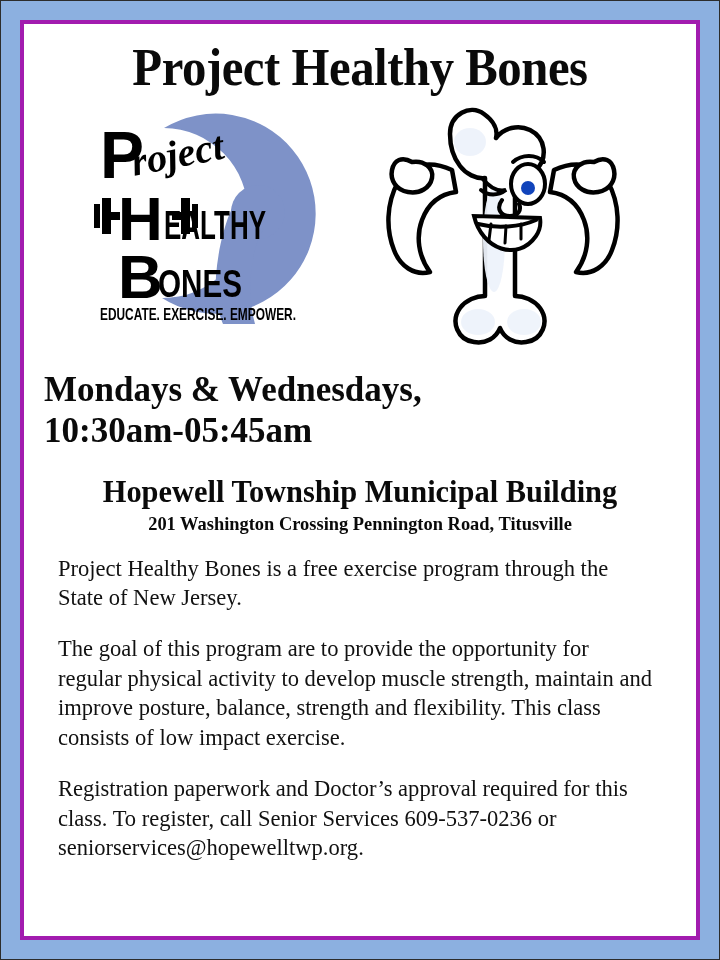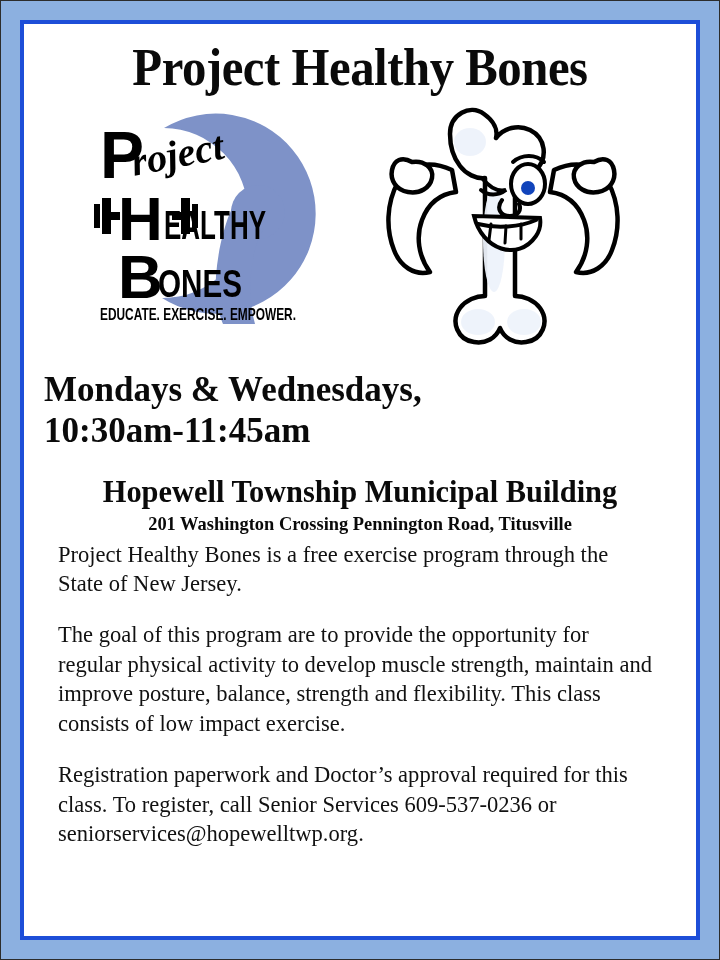--- a/index.html
+++ b/index.html
@@ -28,7 +28,7 @@
     height: 100%;
     box-sizing: border-box;
     background: #ffffff;
-    border: 4px solid #1d4ed8;
+    border: 4px solid #a21caf;
     padding: 0 20px;
   }
 

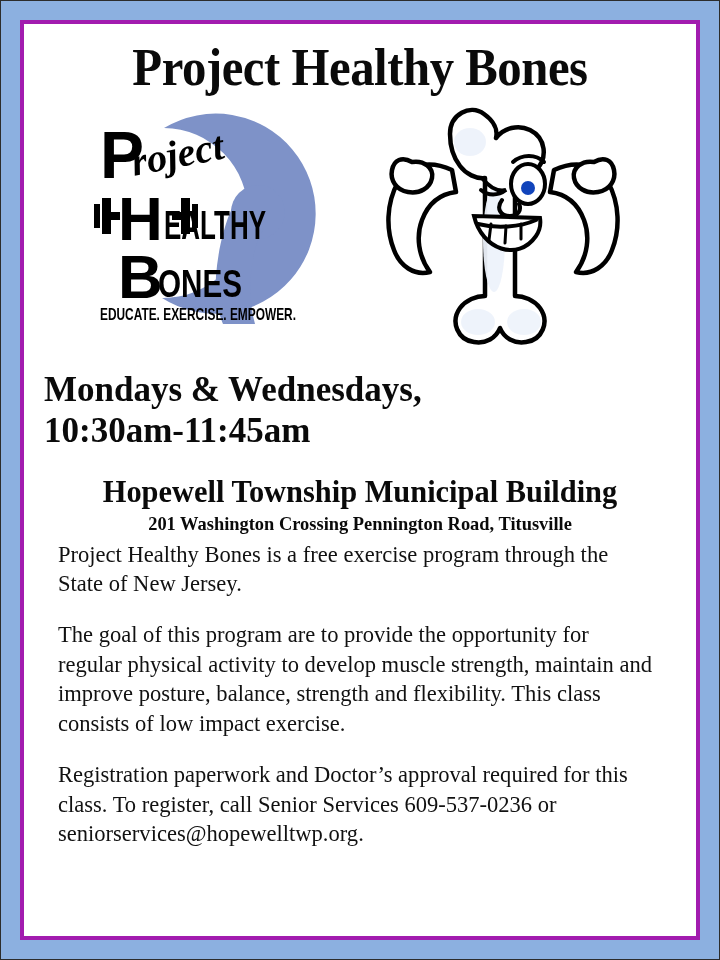--- a/index.html
+++ b/index.html
@@ -228,7 +228,7 @@
 
     <div class="schedule">
       <div>Mondays &amp; Wednesdays,</div>
-      <div>10:30am-11:45am</div>
+      <div>10:30am-05:45am</div>
     </div>
 
     <div class="venue">Hopewell Township Municipal Building</div>

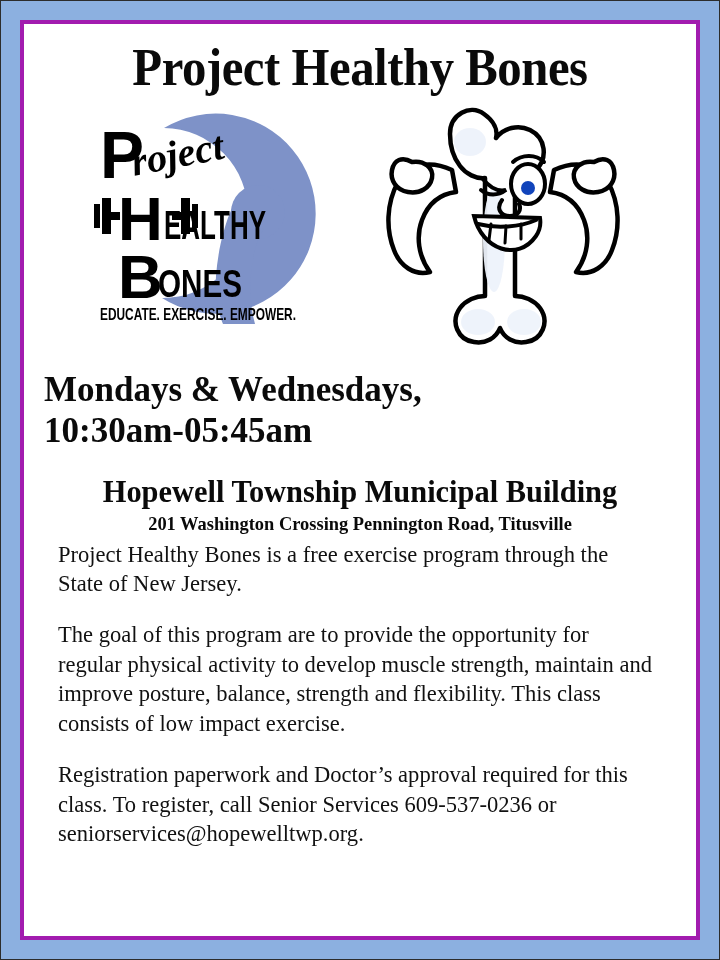--- a/index.html
+++ b/index.html
@@ -89,7 +89,7 @@
 
   
   .body-copy {
-    margin-top: 4px;
+    margin-top: 18px;
     padding: 0 10px 0 14px;
   }
   .para {

